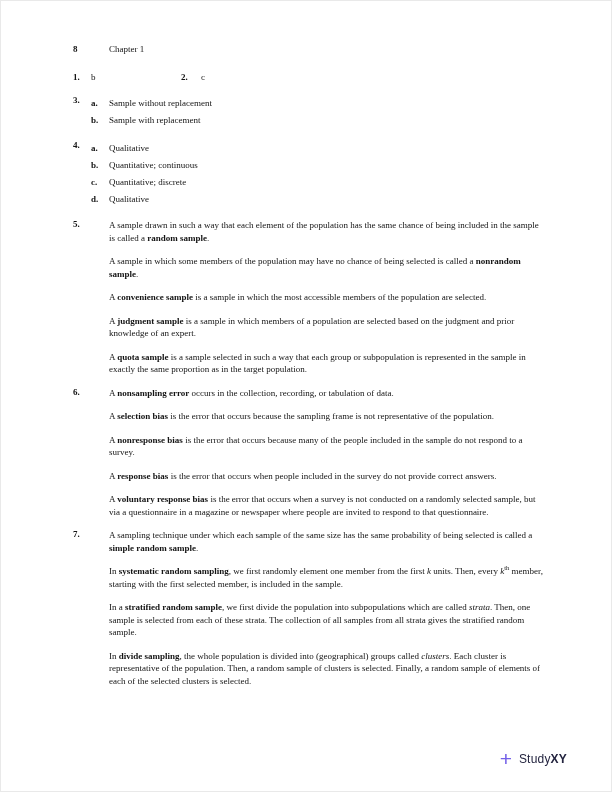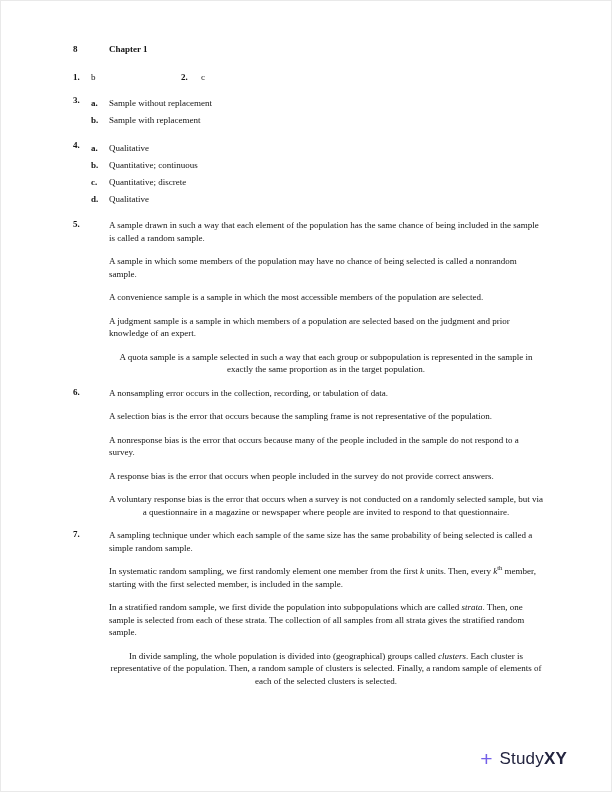--- a/index.html
+++ b/index.html
@@ -19,7 +19,7 @@
   }
   .page-header { display: flex; margin-bottom: 17px; line-height: 12px; }
   .page-num { width: 36px; font-weight: bold; }
-  .chapter { font-weight: bold; }
+  .chapter { font-weight: normal; }
 
   .item { position: relative; padding-left: 36px; margin-bottom: 11px; }
   .item-num { position: absolute; left: 0; top: 0; font-weight: bold; }

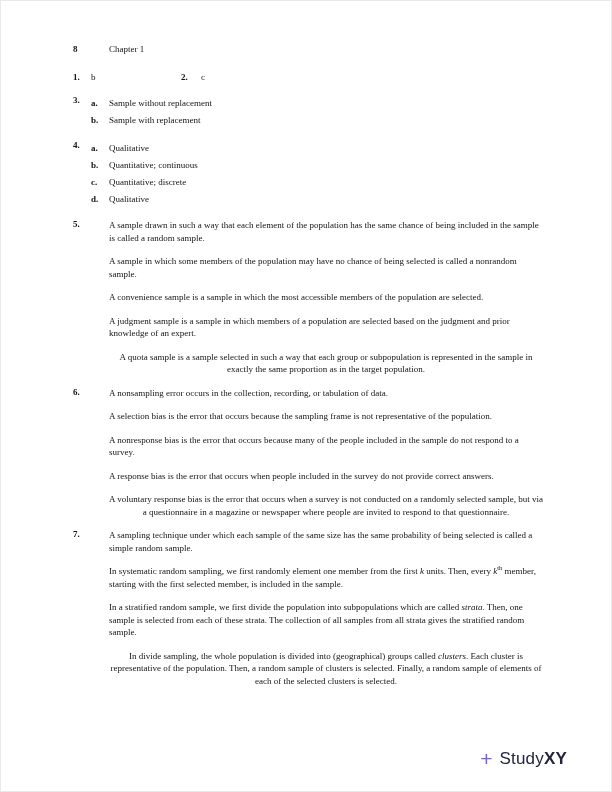--- a/index.html
+++ b/index.html
@@ -39,7 +39,7 @@
   
   .para { line-height: 12.5px; margin-bottom: 11px; }
   .para:last-child { margin-bottom: 0; text-align: center; }
-  .b { font-weight: normal; }
+  .b { font-weight: bold; }
   .i { font-style: italic; }
   sup.sup { font-size: 6.5px; line-height: 0; }
 

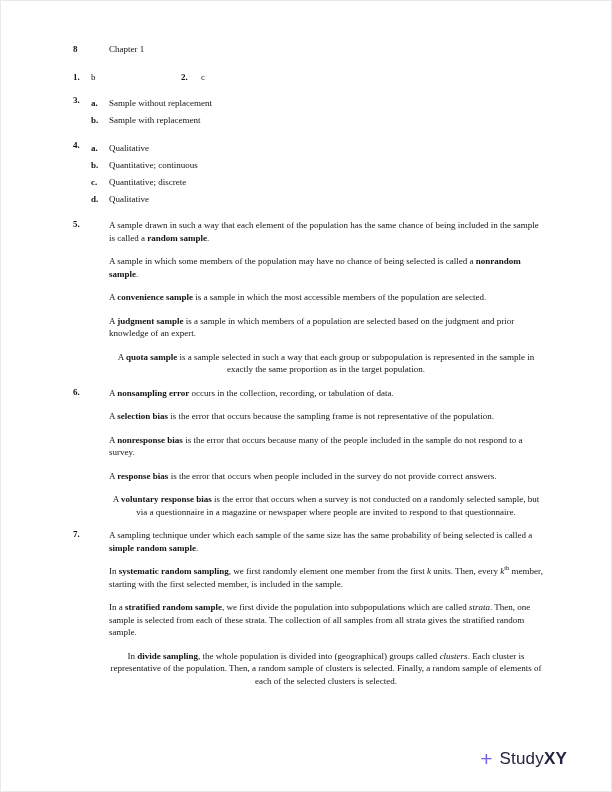--- a/index.html
+++ b/index.html
@@ -38,7 +38,7 @@
 
   
   .para { line-height: 12.5px; margin-bottom: 11px; }
-  .para:last-child { margin-bottom: 0; text-align: center; }
+  .para:last-child { margin-bottom: 0; }
   .b { font-weight: bold; }
   .i { font-style: italic; }
   sup.sup { font-size: 6.5px; line-height: 0; }

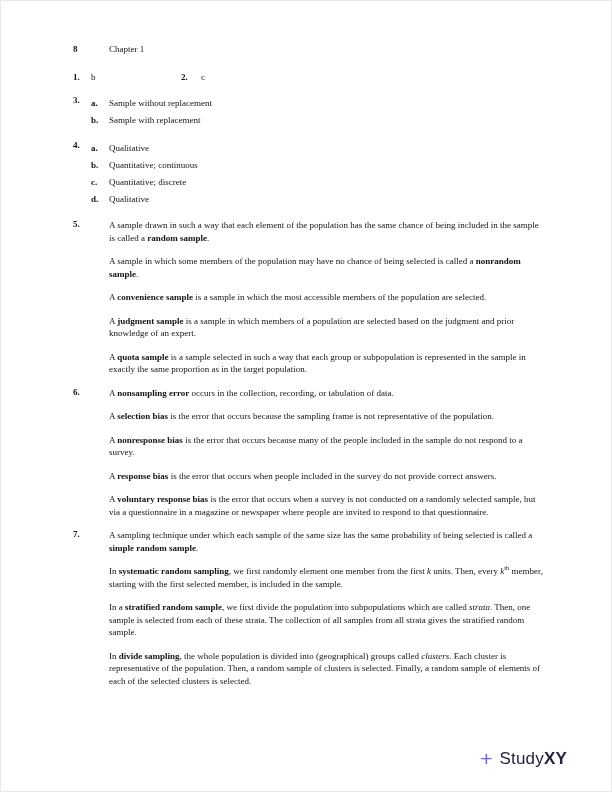--- a/index.html
+++ b/index.html
@@ -54,7 +54,7 @@
     font-family: "Liberation Sans", sans-serif;
   }
   .brand-plus { font-size: 21px; line-height: 20px; font-weight: normal; }
-  .brand-study { font-size: 17px; letter-spacing: 0.2px; }
+  .brand-study { font-size: 12px; letter-spacing: 0.2px; }
   .brand-study .bold { font-weight: bold; }
 </style>
 </head>

